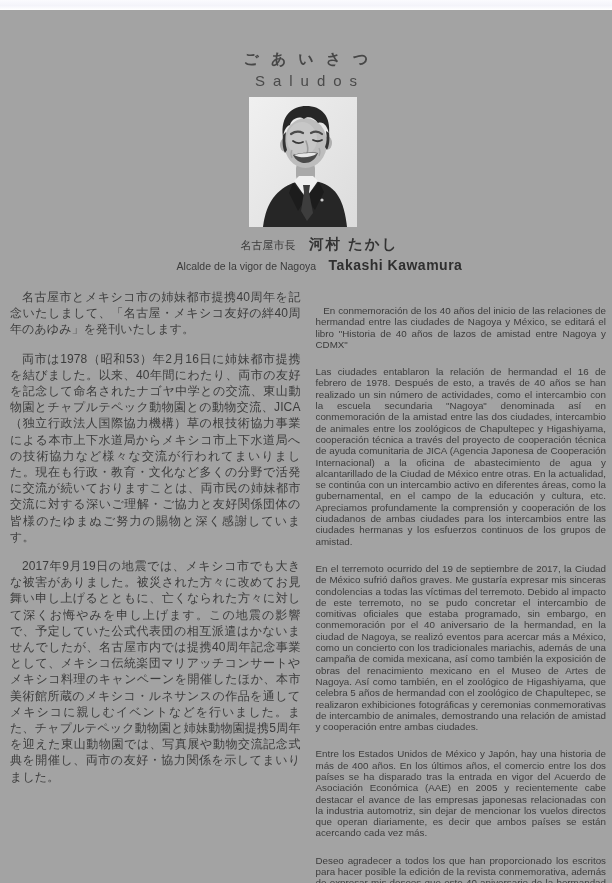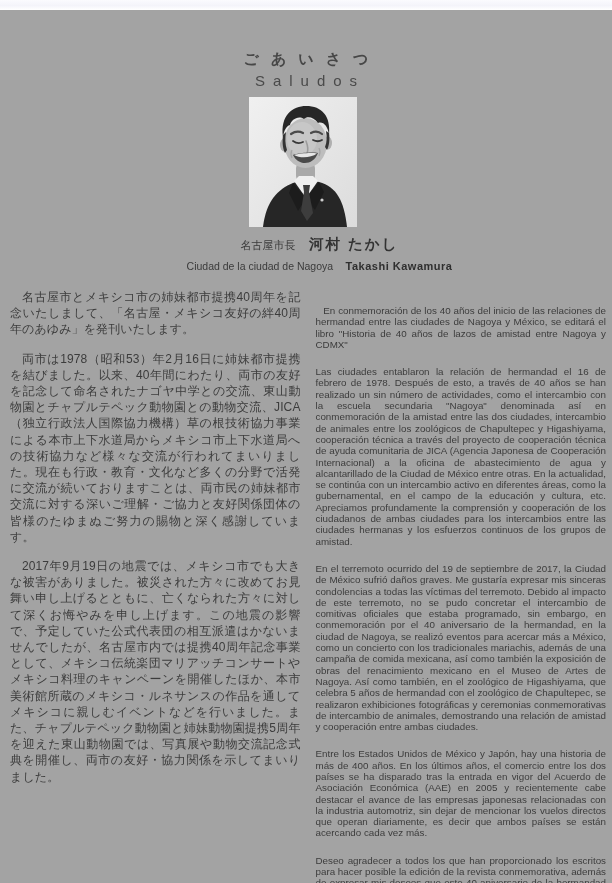--- a/index.html
+++ b/index.html
@@ -132,7 +132,7 @@
       <span class="cap-name-ja">河村 たかし</span>
     </div>
     <div class="cap-line">
-      <span class="cap-role-es">Ciudad de la ciudad de Nagoya</span>
+      <span class="cap-role-es">Alcalde de la vigor de Nagoya</span>
       <span class="cap-name-es">Takashi Kawamura</span>
     </div>
   </div>

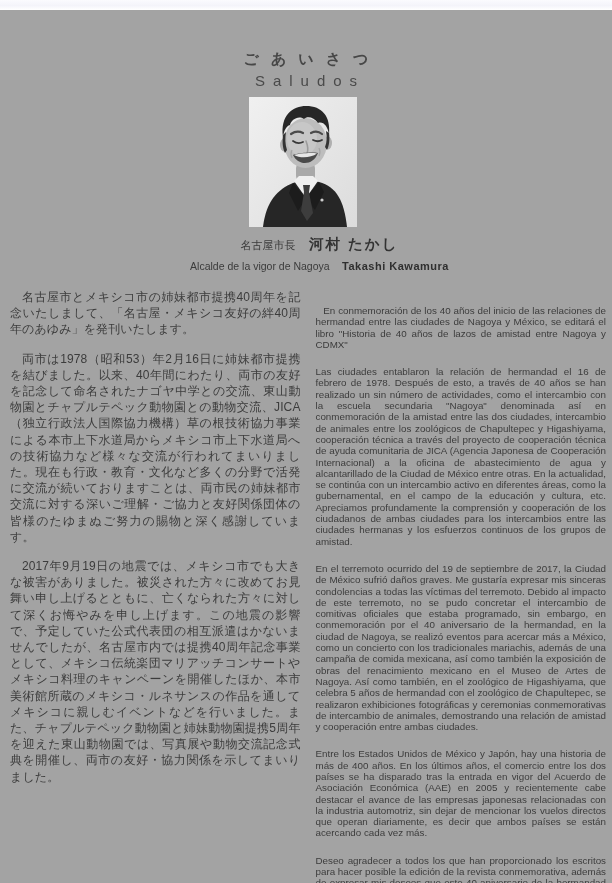--- a/index.html
+++ b/index.html
@@ -40,7 +40,7 @@
   .cap-role-ja { font-size: 11px; color: #3b3b3b; }
   .cap-name-ja { font-size: 14.5px; font-weight: 700; color: #333; margin-left: 9px; letter-spacing: 2px; }
   .cap-role-es { font-size: 10.5px; color: #3b3b3b; }
-  .cap-name-es { font-size: 11px; font-weight: 700; color: #2f2f2f; margin-left: 8px; letter-spacing: 0.5px; }
+  .cap-name-es { font-size: 14px; font-weight: 700; color: #2f2f2f; margin-left: 8px; letter-spacing: 0.5px; }
   .columns {
     position: absolute; top: 289px; left: 10px; right: 6px;
     display: flex; gap: 15px;

